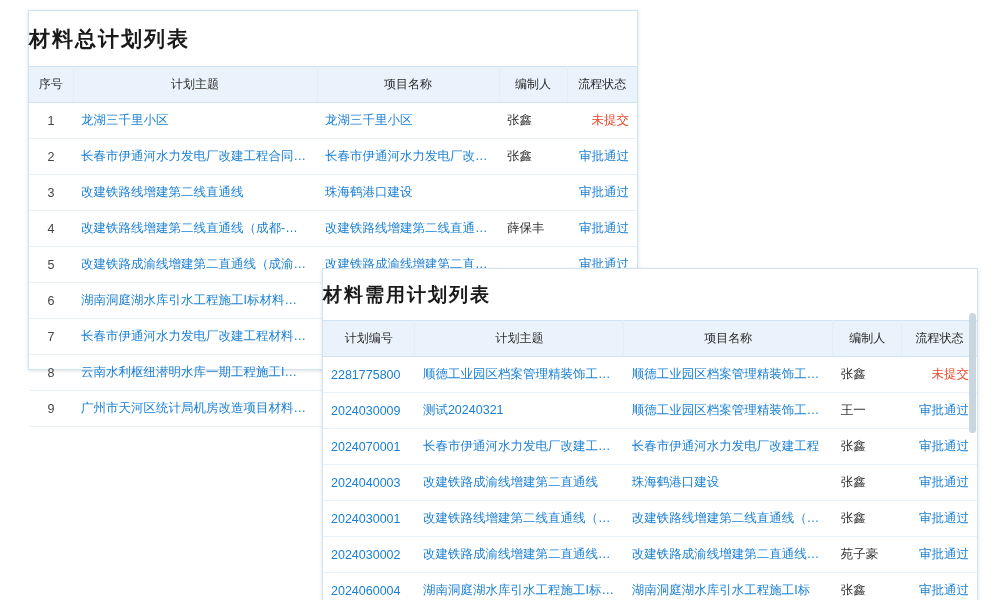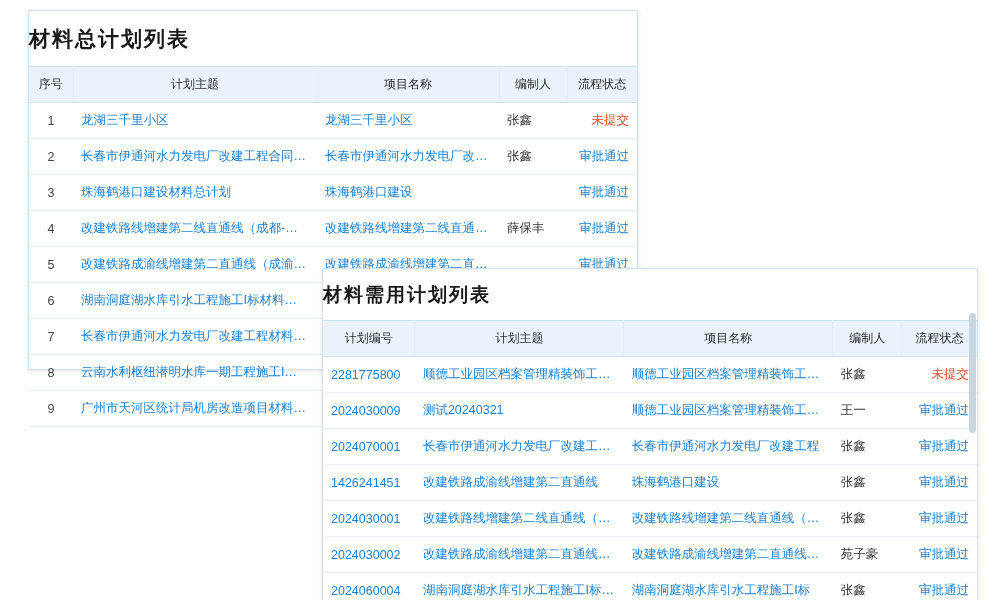--- a/index.html
+++ b/index.html
@@ -179,7 +179,7 @@
           </tr>
           <tr>
             <td class="c-idx">3</td>
-            <td class="c-link">珠海鹤港口建设材料总计划</td>
+            <td class="c-link">改建铁路线增建第二线直通线</td>
             <td class="c-link">珠海鹤港口建设</td>
             <td class="c-center"></td>
             <td class="c-status">审批通过</td>

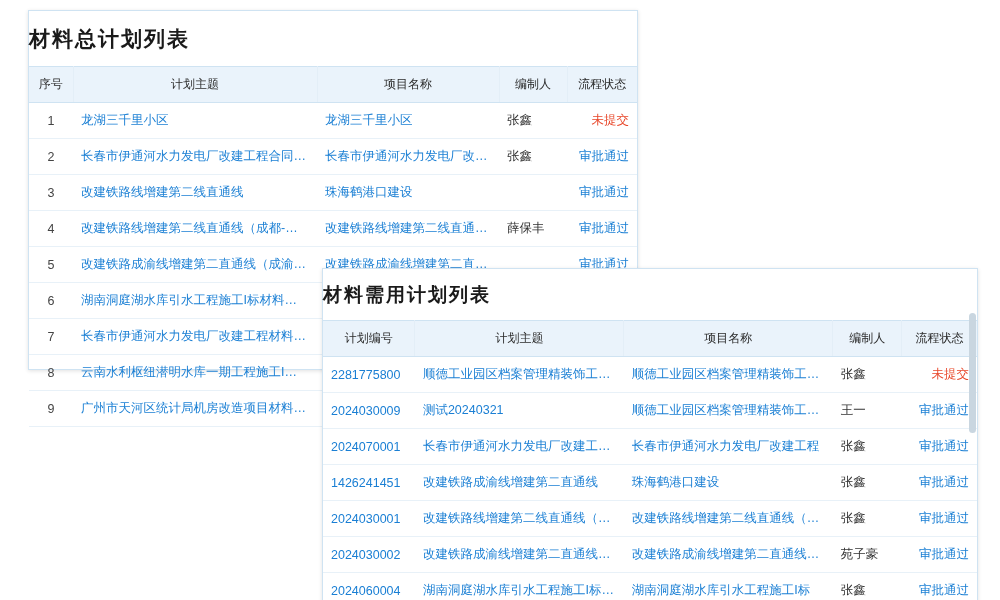--- a/index.html
+++ b/index.html
@@ -274,7 +274,7 @@
             <td class="c-status">审批通过</td>
           </tr>
           <tr>
-            <td class="c-link c-center">1426241451</td>
+            <td class="c-link c-center">2024040003</td>
             <td class="c-link">改建铁路成渝线增建第二直通线</td>
             <td class="c-link">珠海鹤港口建设</td>
             <td class="c-center">张鑫</td>

